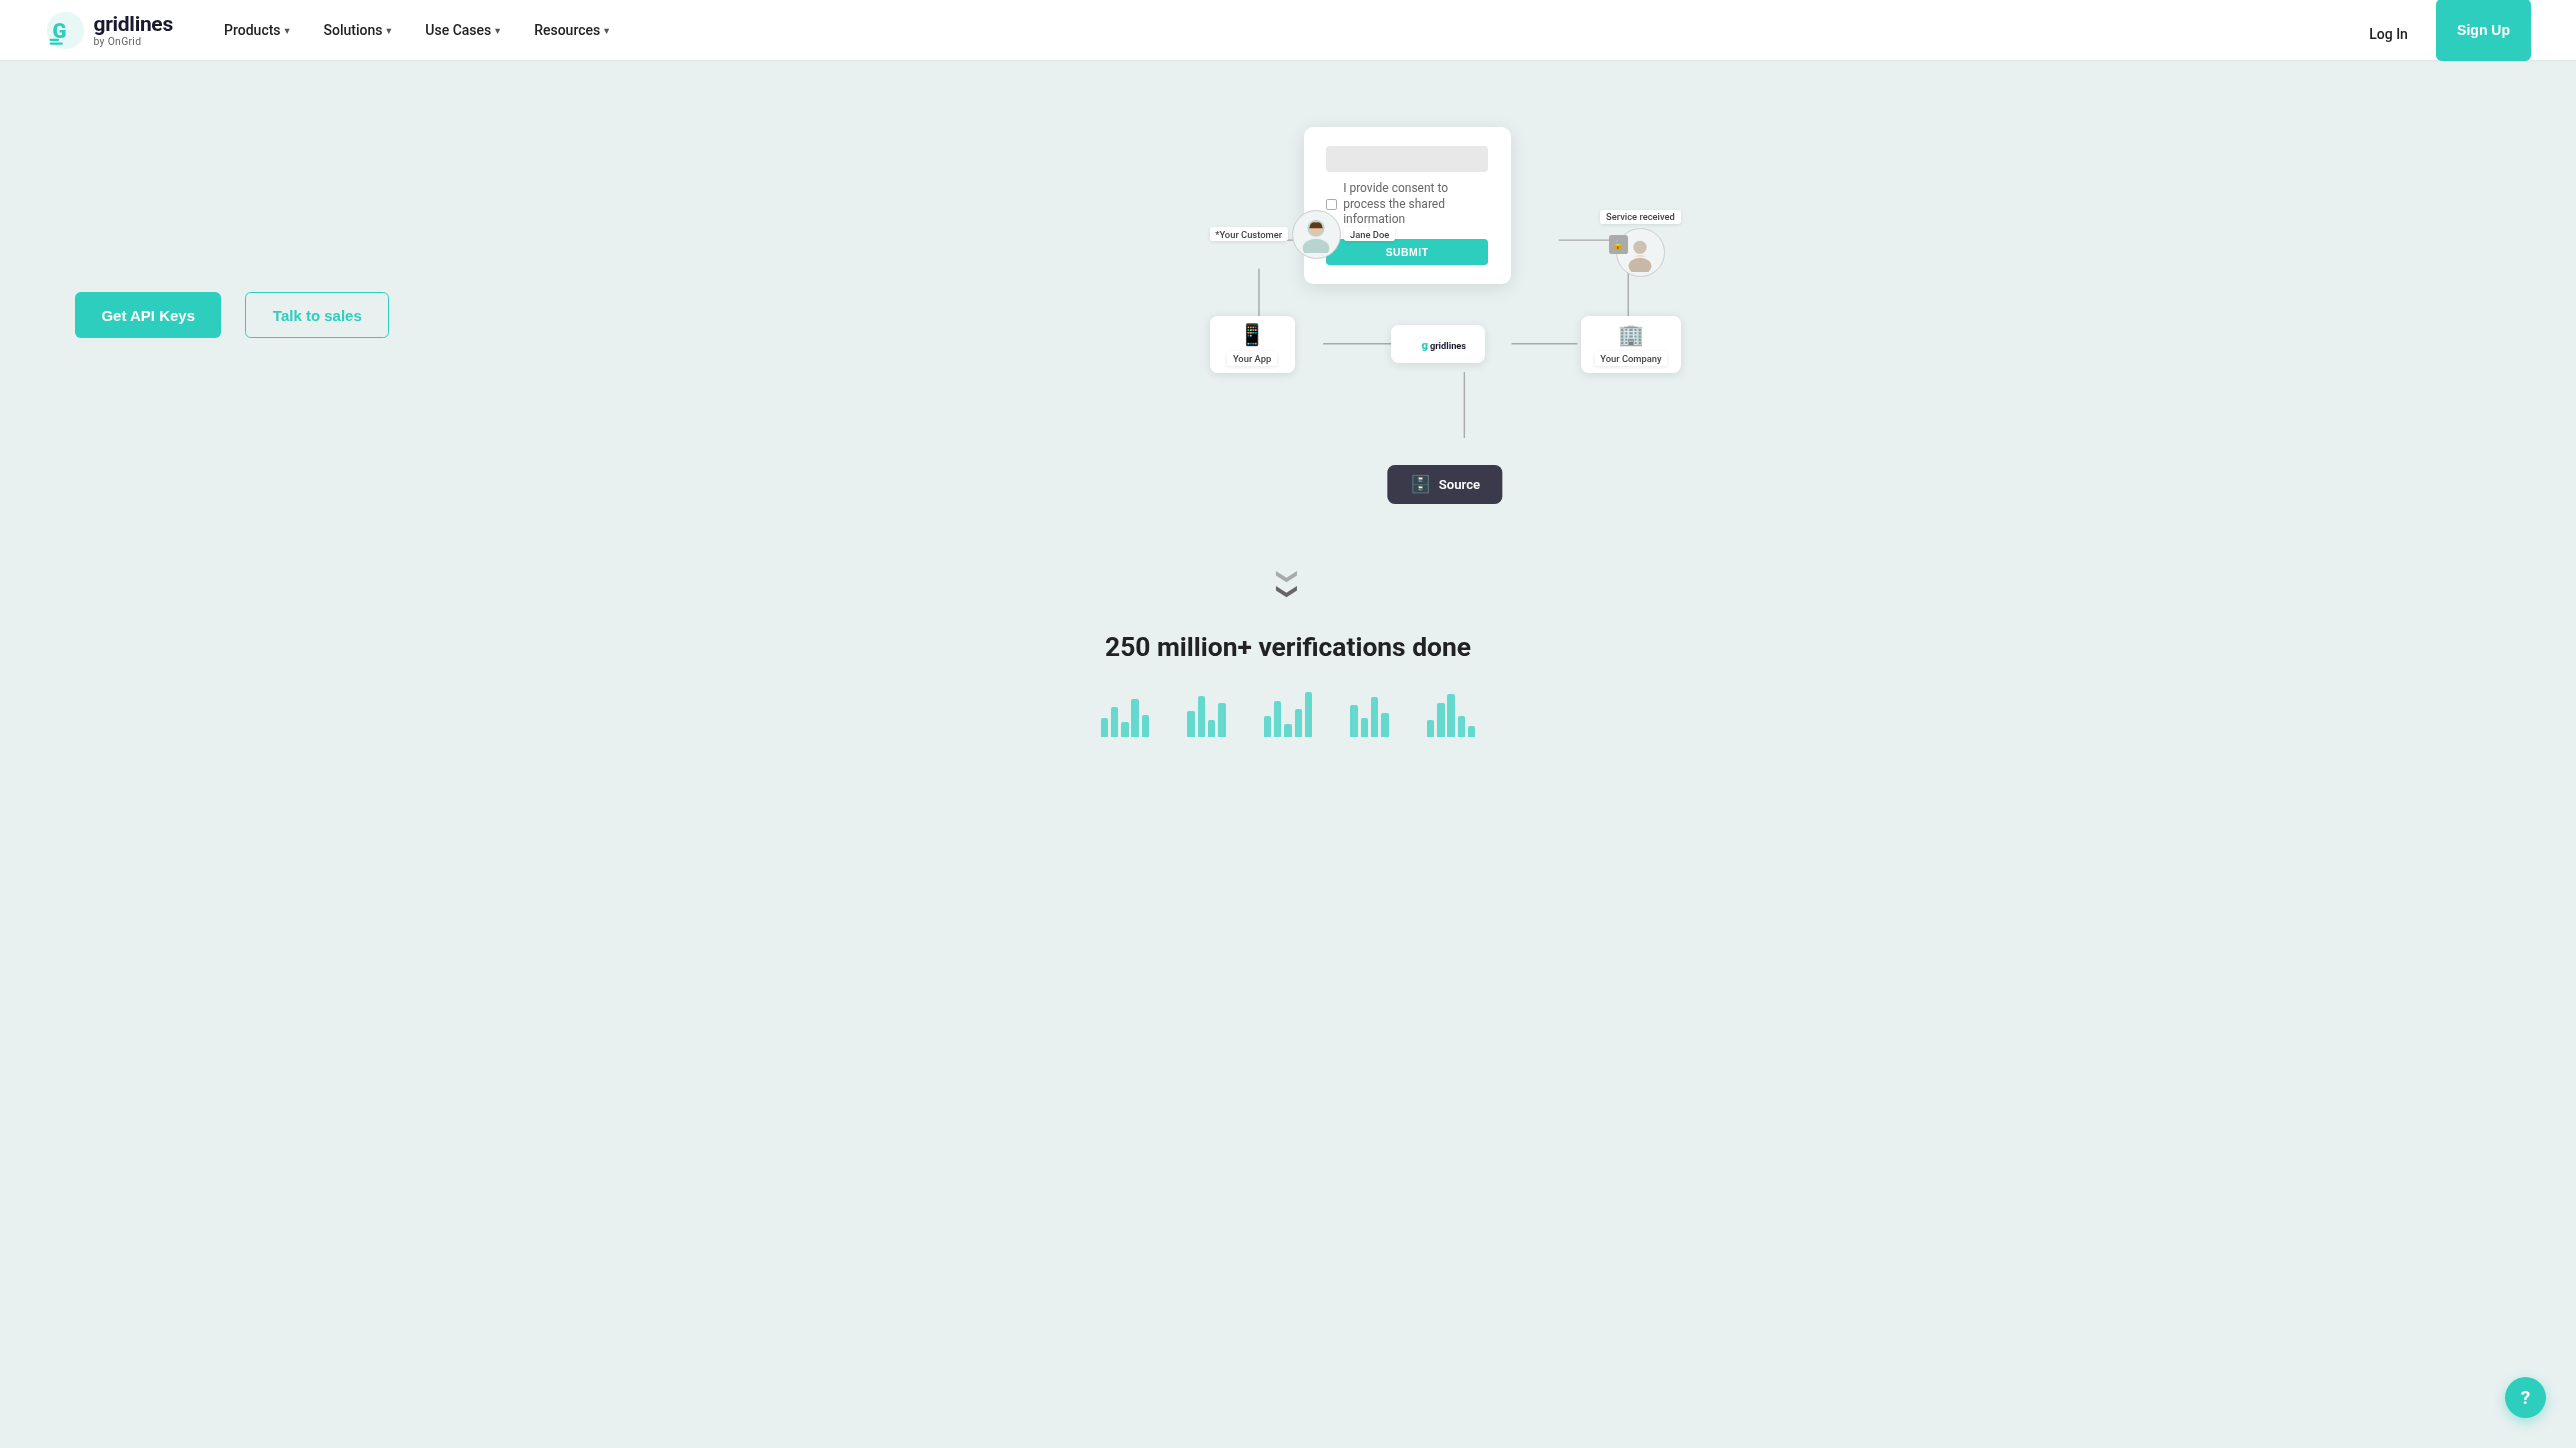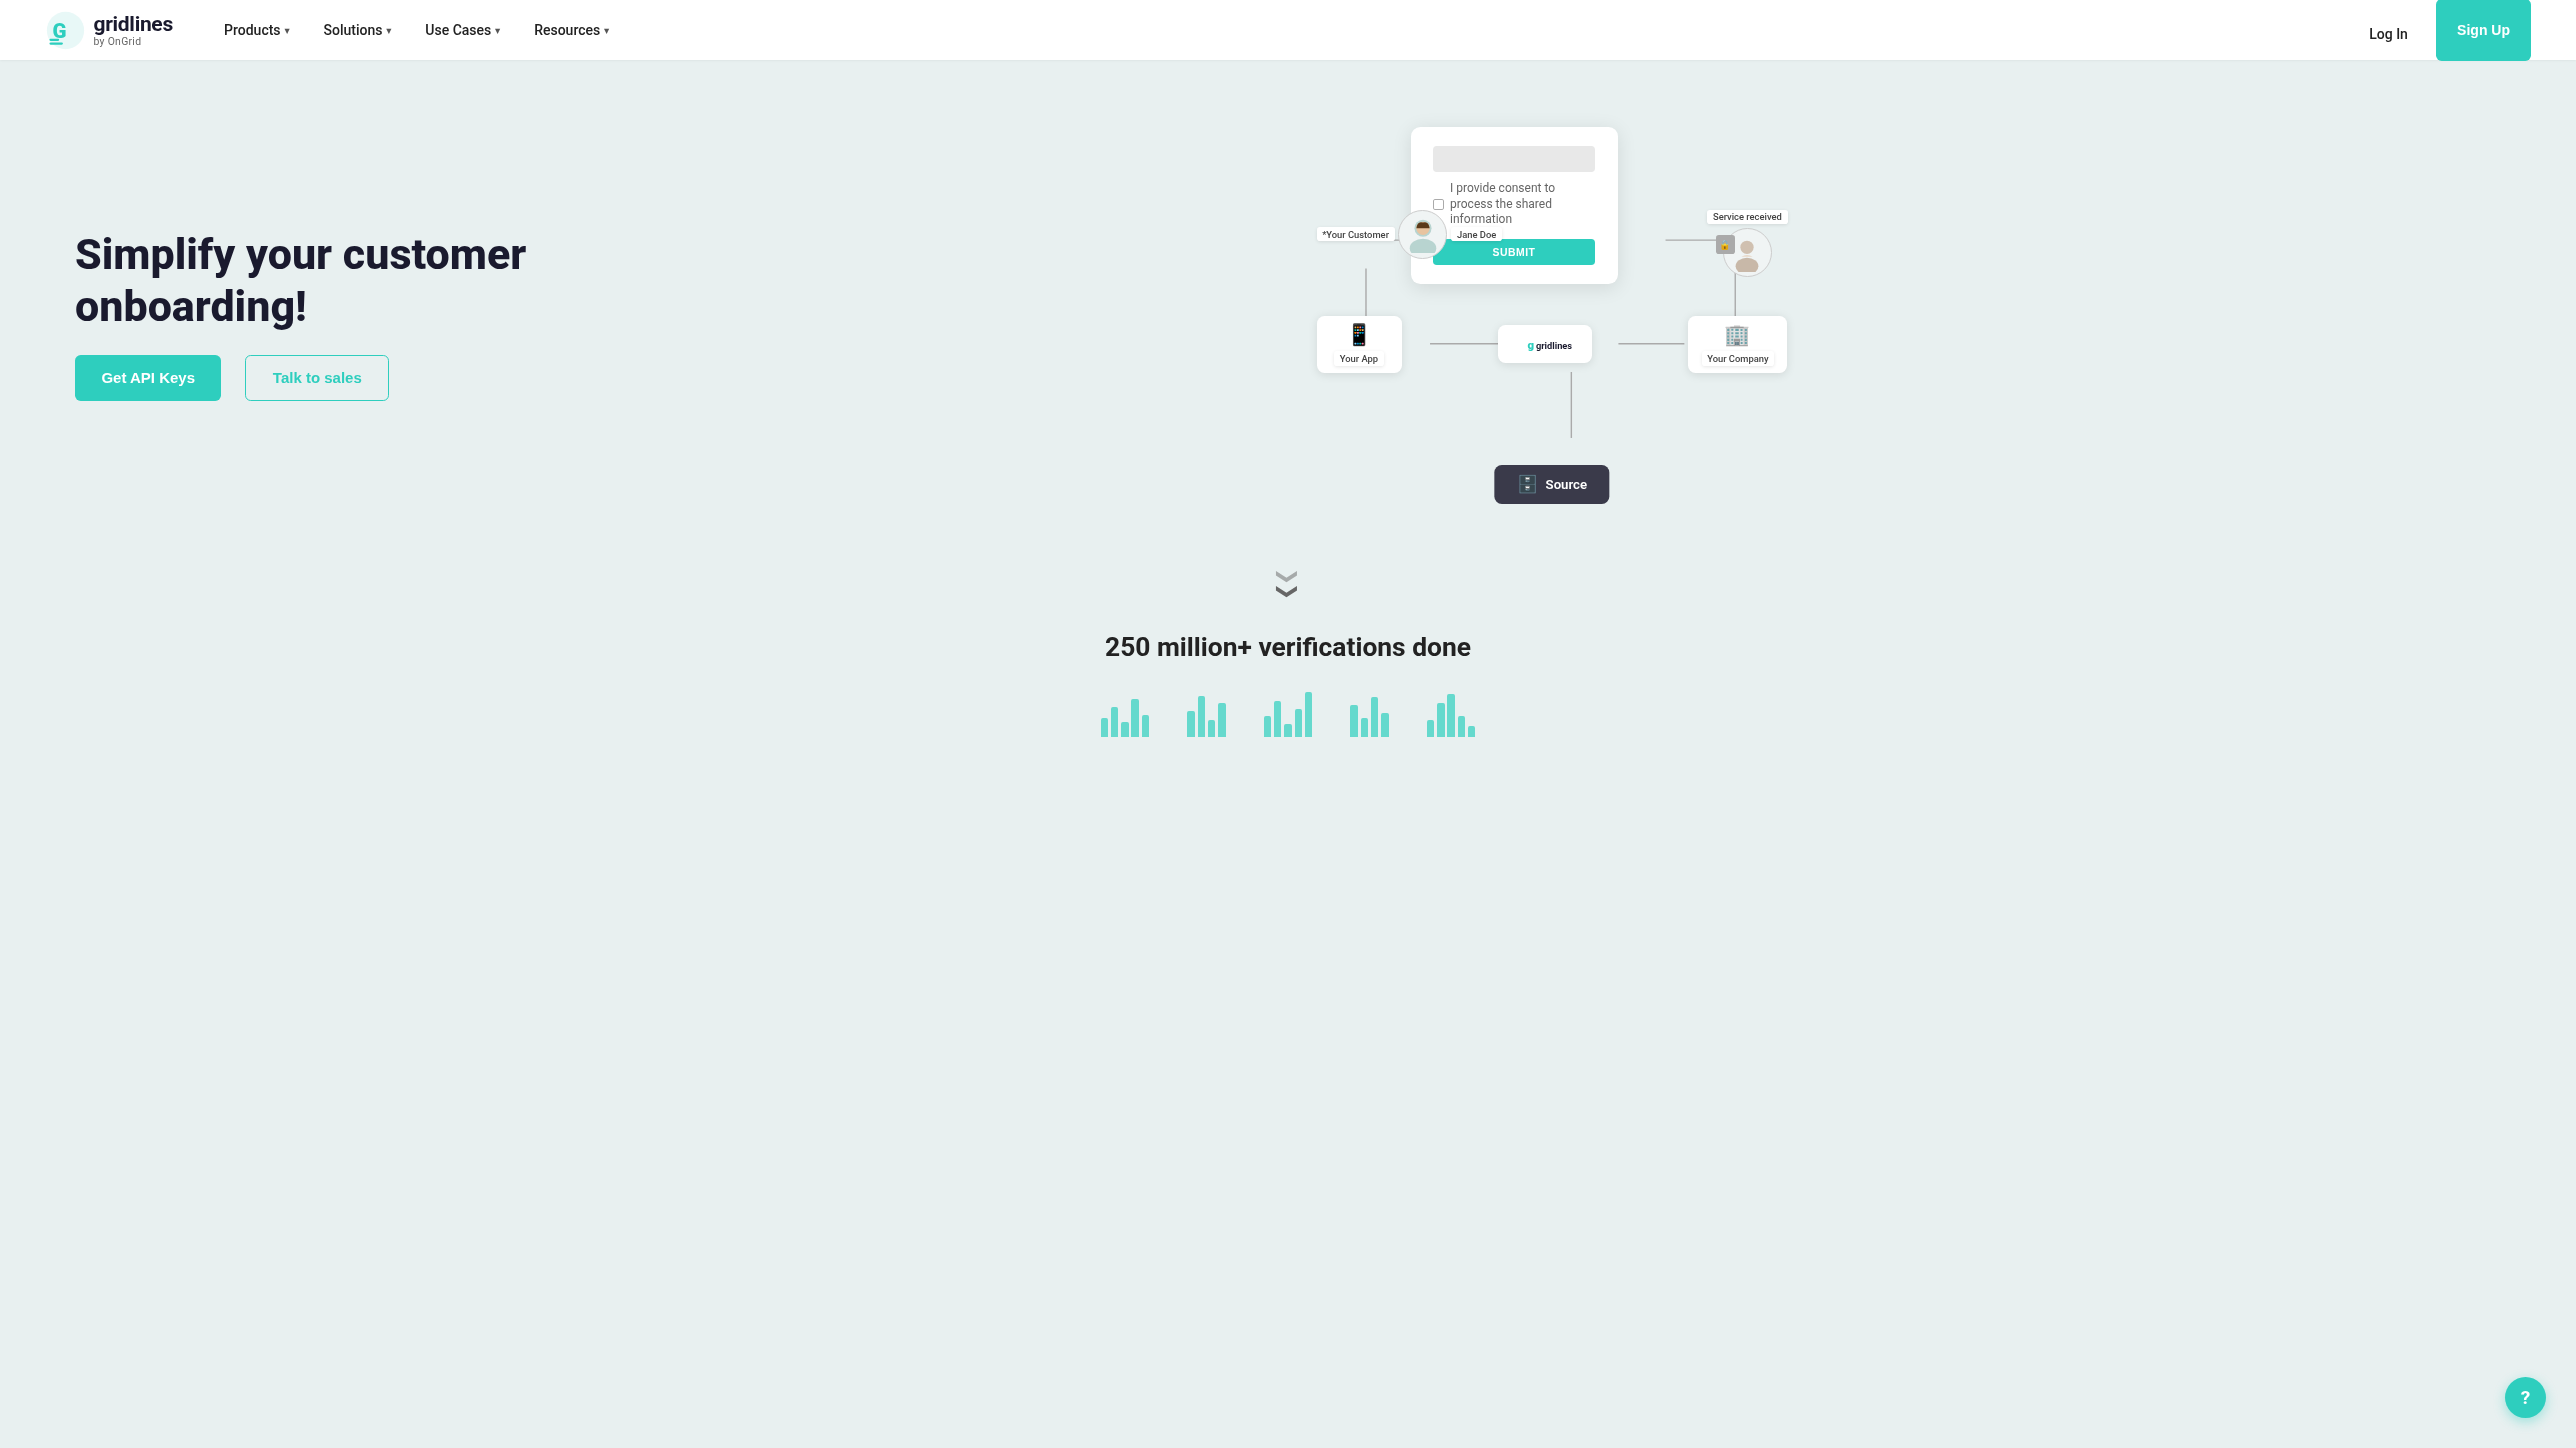--- a/index.html
+++ b/index.html
@@ -486,7 +486,6 @@
 
 <section class="hero">
   <div class="hero-left">
-    <h1 class="hero-title">Simplify your customer onboarding!</h1>
     <div class="hero-buttons">
       <button class="btn-primary">Get API Keys</button>
       <button class="btn-secondary">Talk to sales</button>

